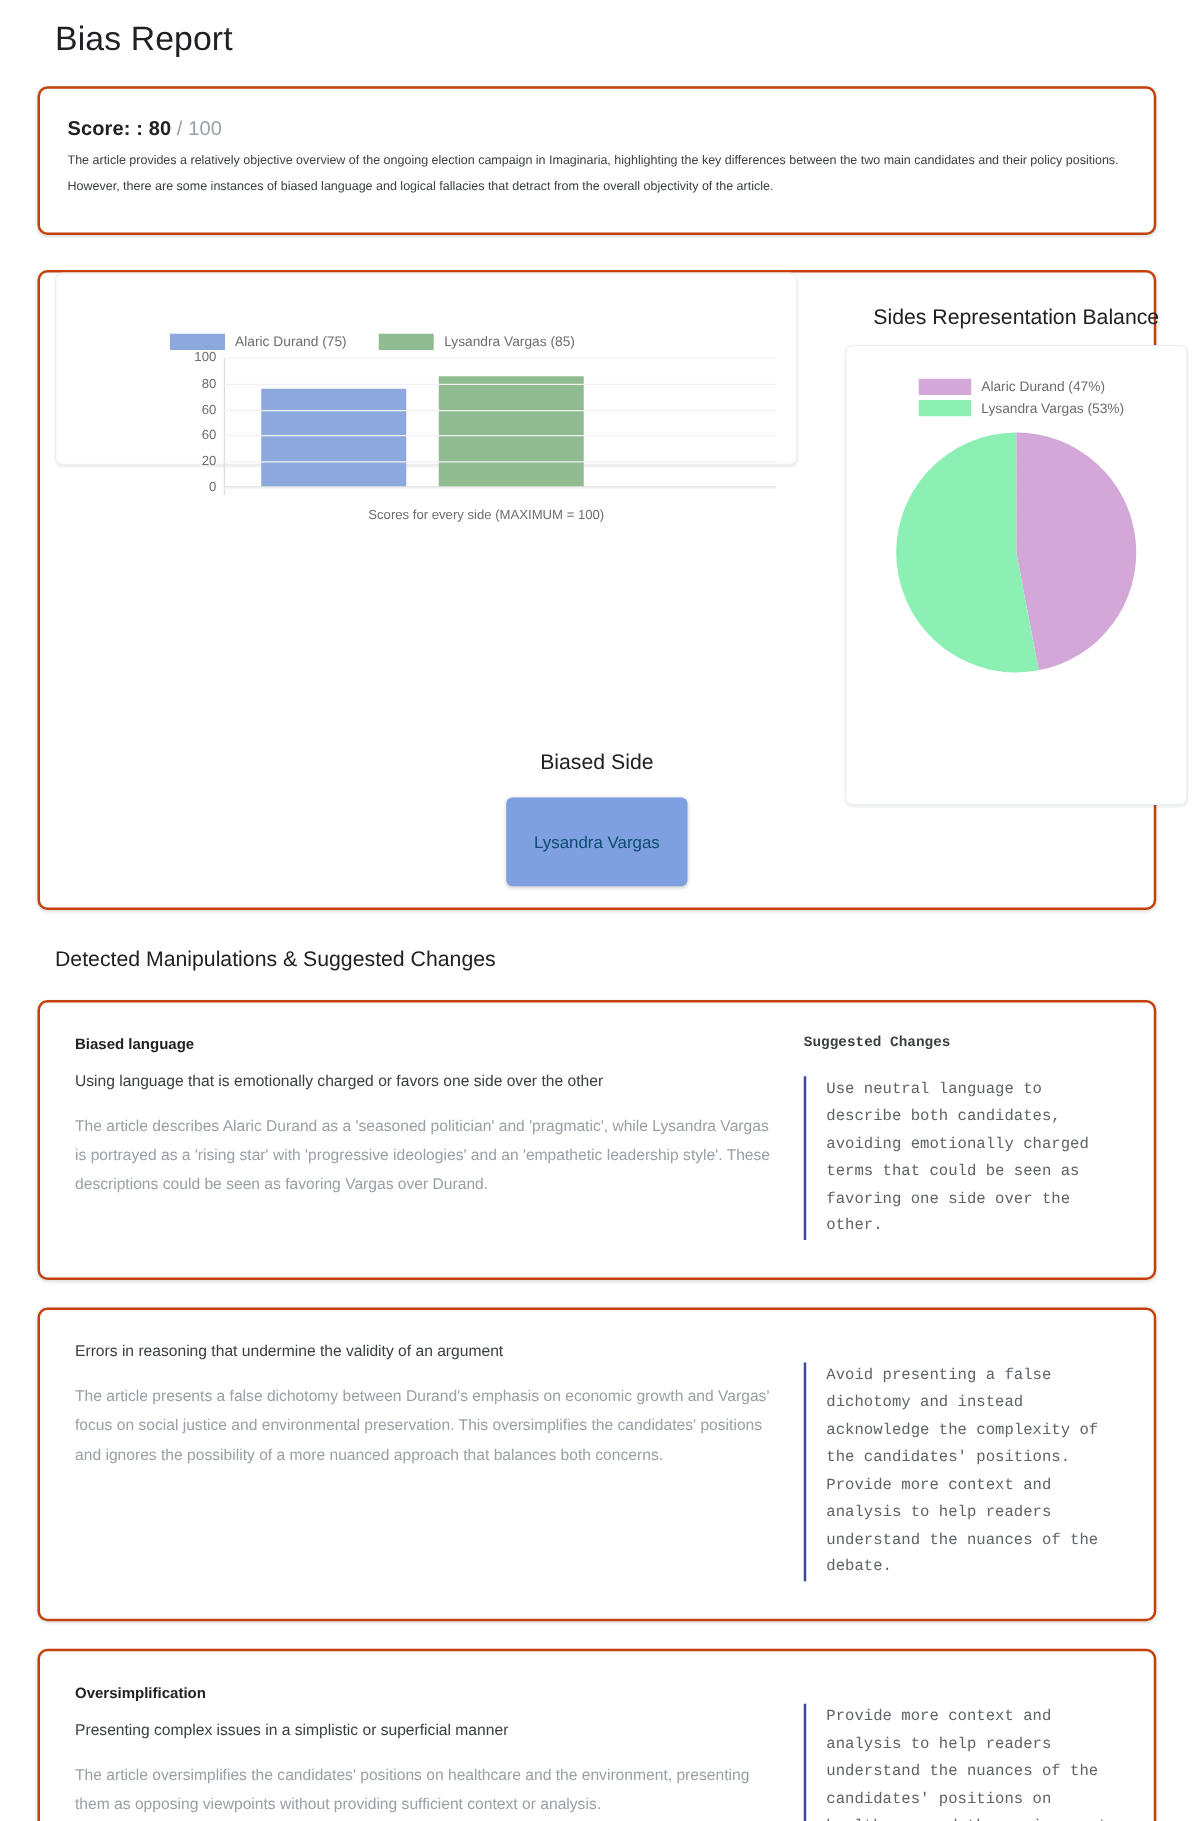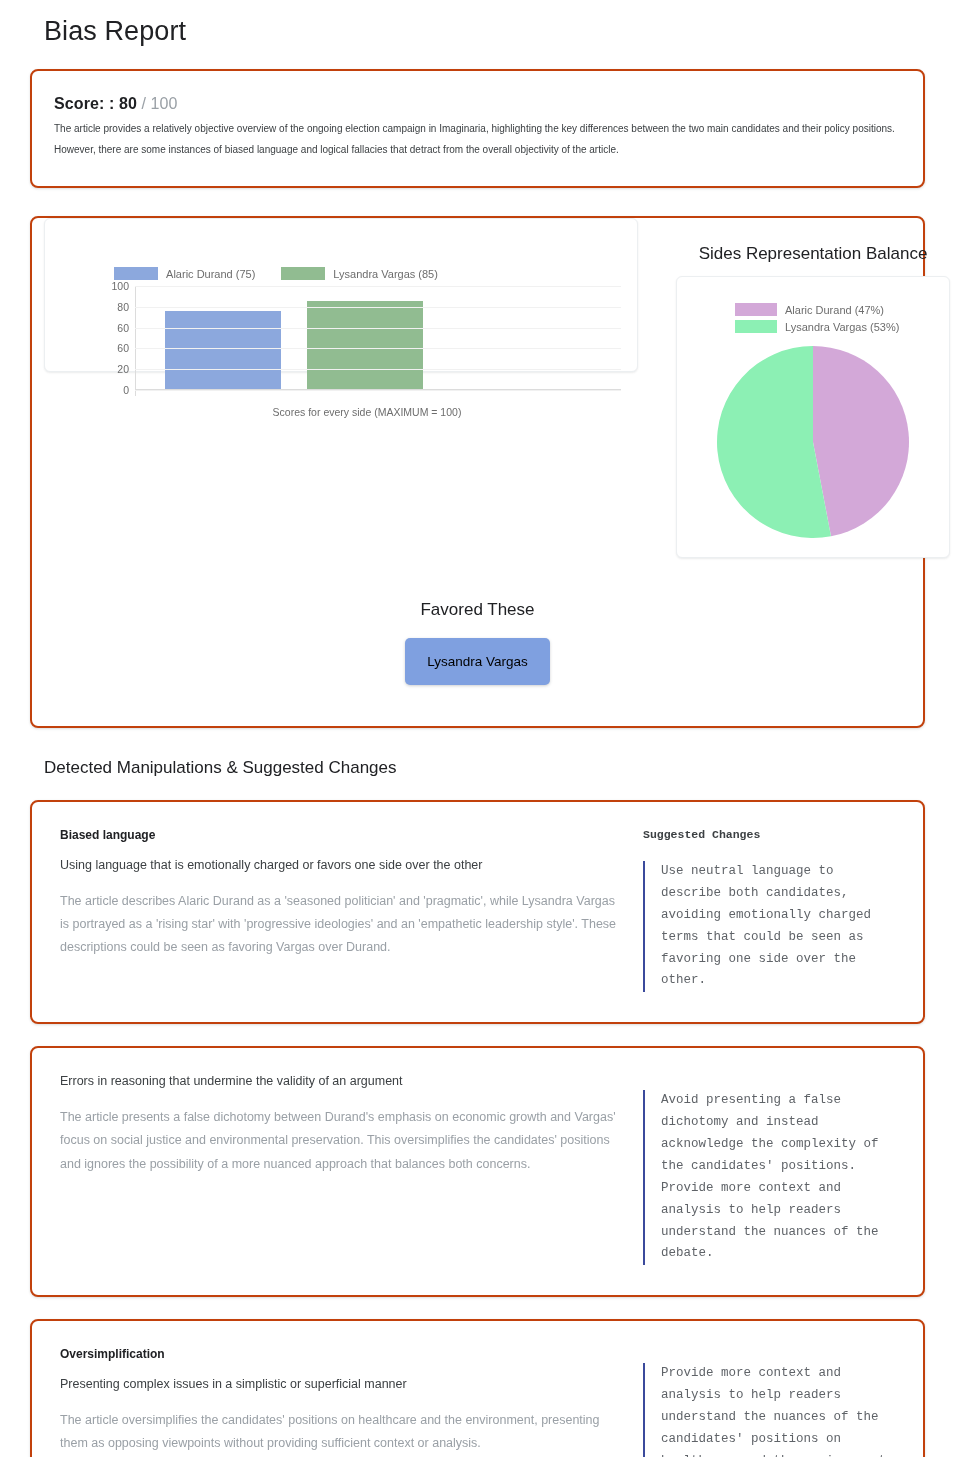--- a/index.html
+++ b/index.html
@@ -73,7 +73,7 @@
     margin: 0 12px;
     position: relative;
   }
-  .bar-inner { height: 154px; }
+  .bar-inner { height: 154px; padding-left: 44px; }
   .pie-inner { height: 282px; }
 
   

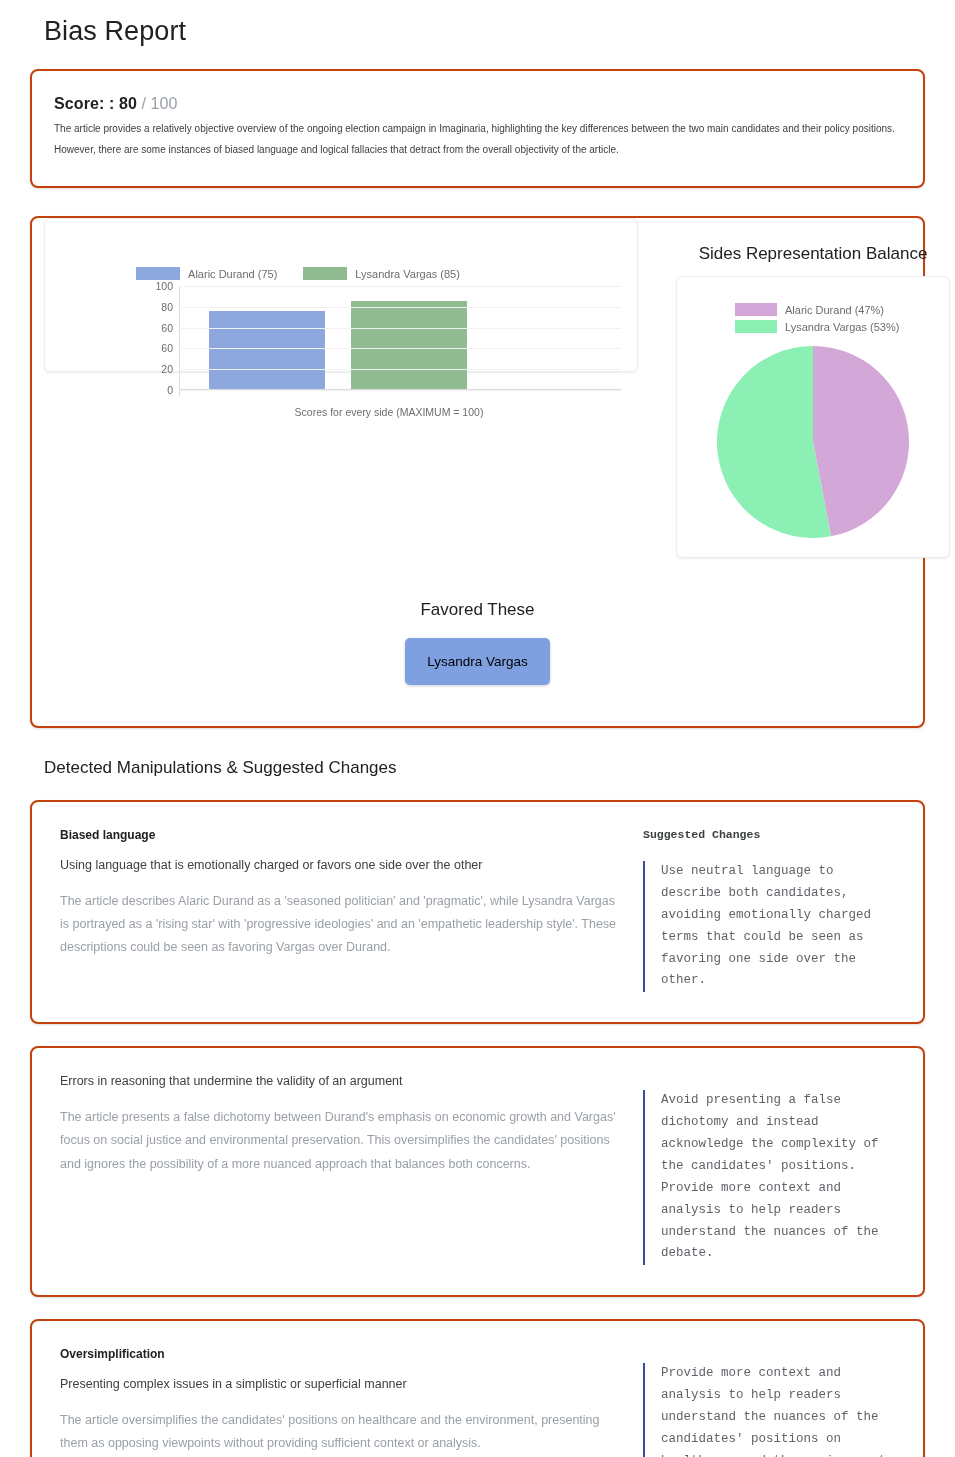--- a/index.html
+++ b/index.html
@@ -74,7 +74,7 @@
     position: relative;
   }
   .bar-inner { height: 154px; padding-left: 44px; }
-  .pie-inner { height: 282px; }
+  .pie-inner { height: 368px; }
 
   
   .bar-legend {

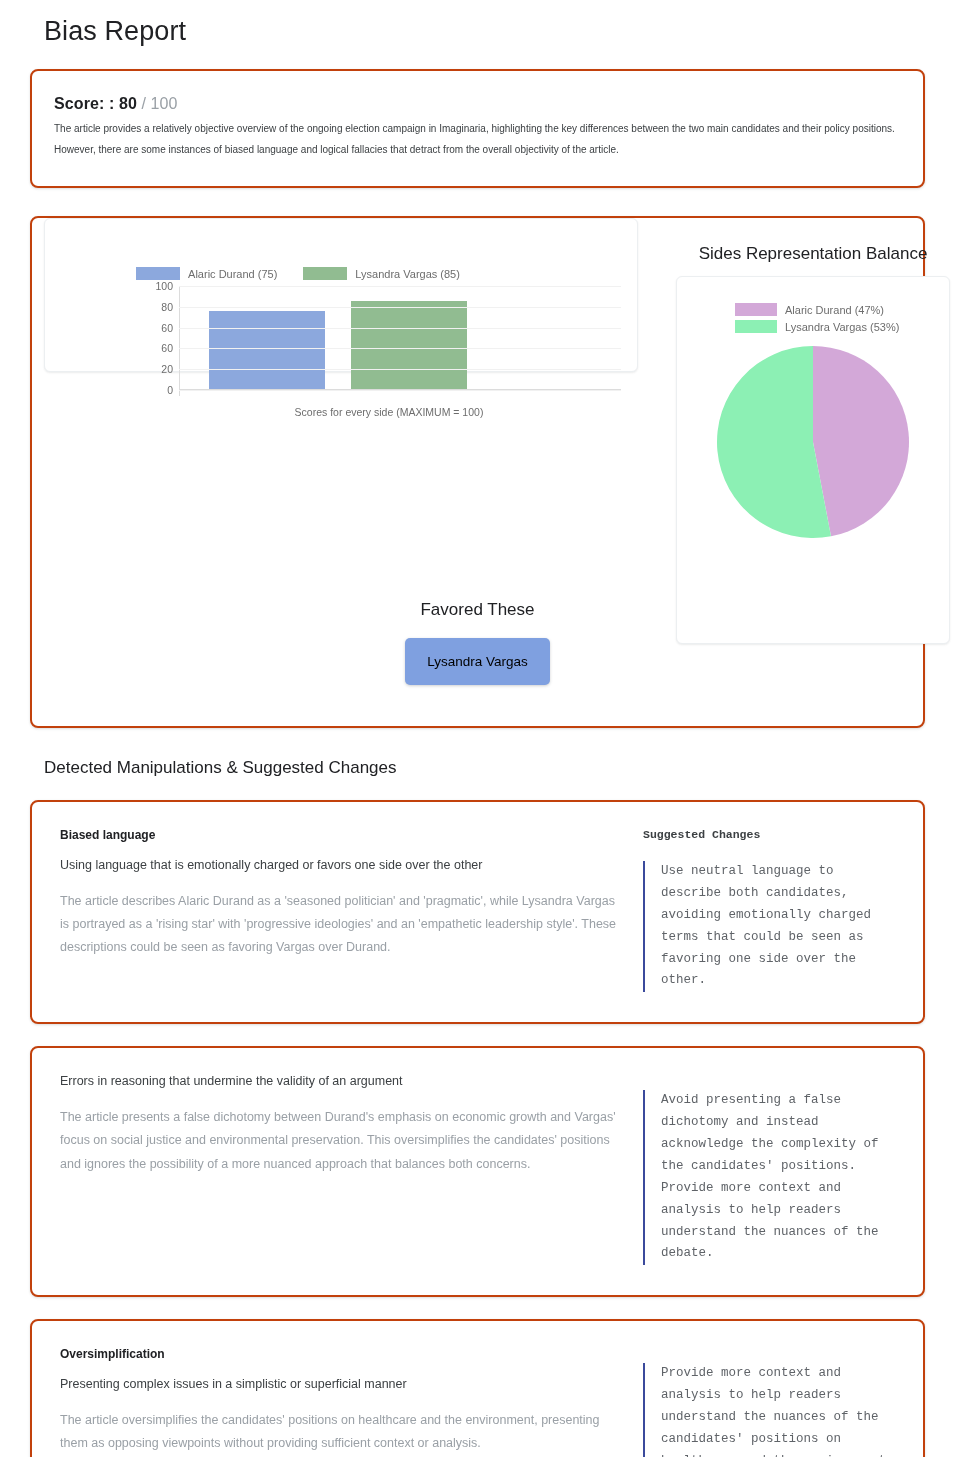--- a/index.html
+++ b/index.html
@@ -288,7 +288,7 @@
     </div>
 
     <div class="favored">
-      <p class="favored-title">Favored These</p>
+      <p class="favored-title">Biased Side</p>
       <button class="favored-btn" id="favored-btn" style="background: rgb(127, 160, 224);">Lysandra Vargas</button>
     </div>
   </div>

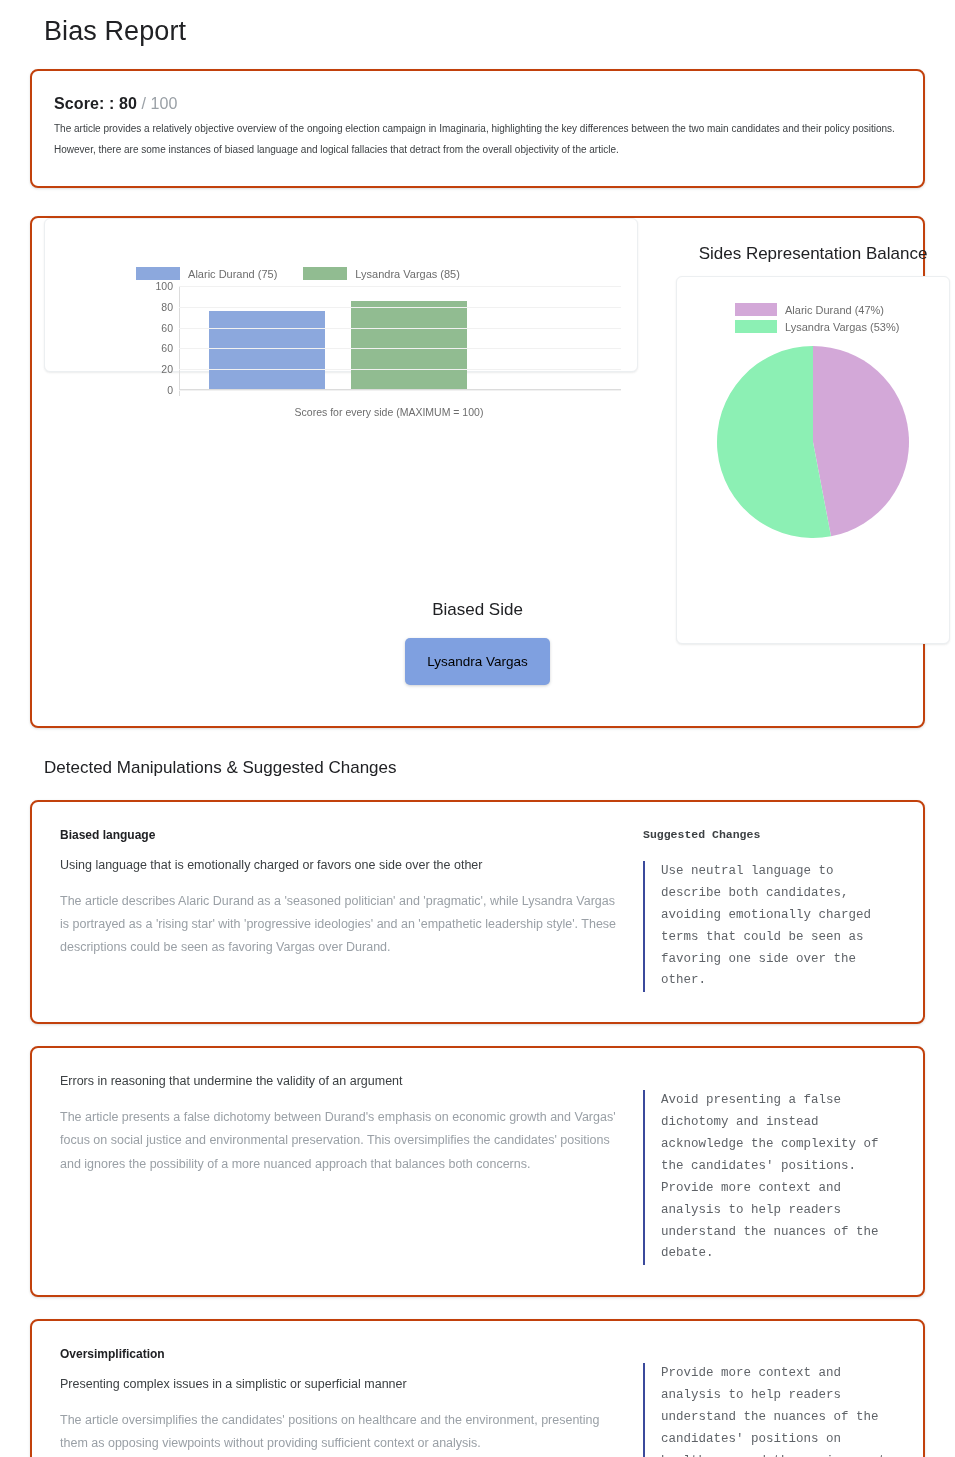--- a/index.html
+++ b/index.html
@@ -153,10 +153,10 @@
   .favored-btn {
     display: inline-block;
     border: none;
-    color: #000000;
+    color: #0c4a6e;
     font-size: 13.5px;
     font-family: "Liberation Sans", sans-serif;
-    padding: 16px 22px;
+    padding: 28px 22px;
     border-radius: 5px;
     box-shadow: 0 1px 3px rgba(60,64,67,0.25);
     cursor: pointer;

